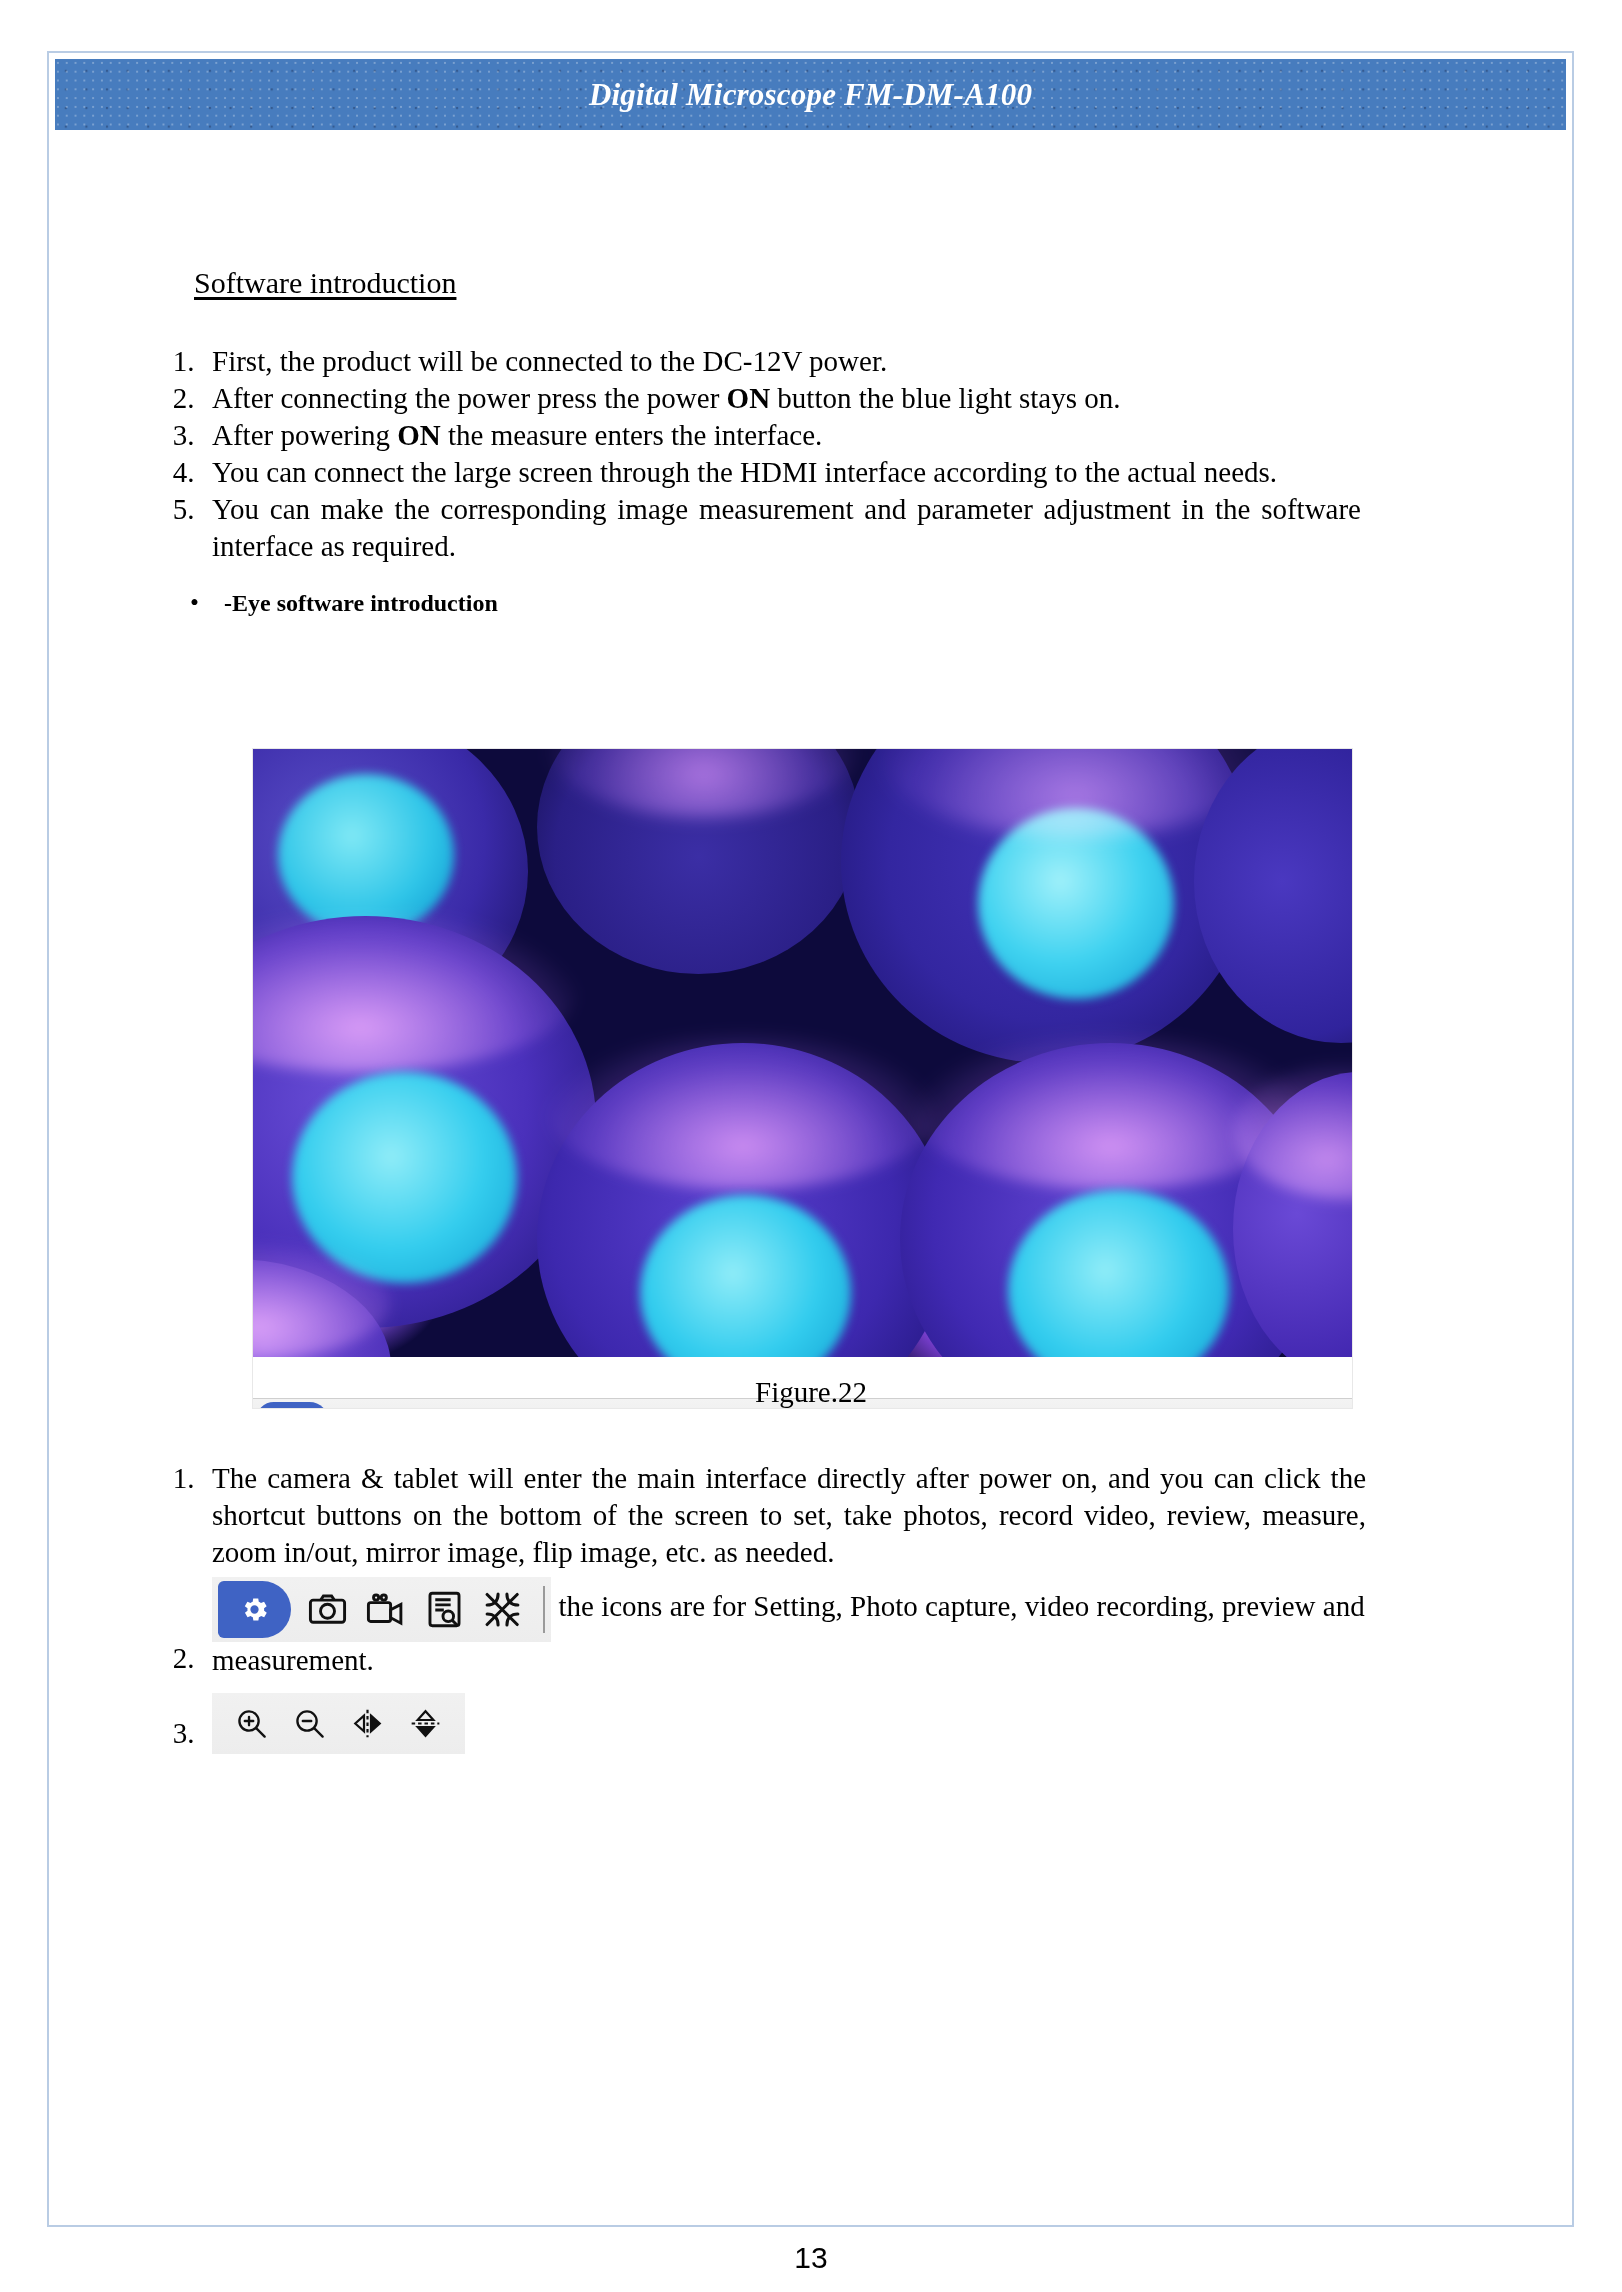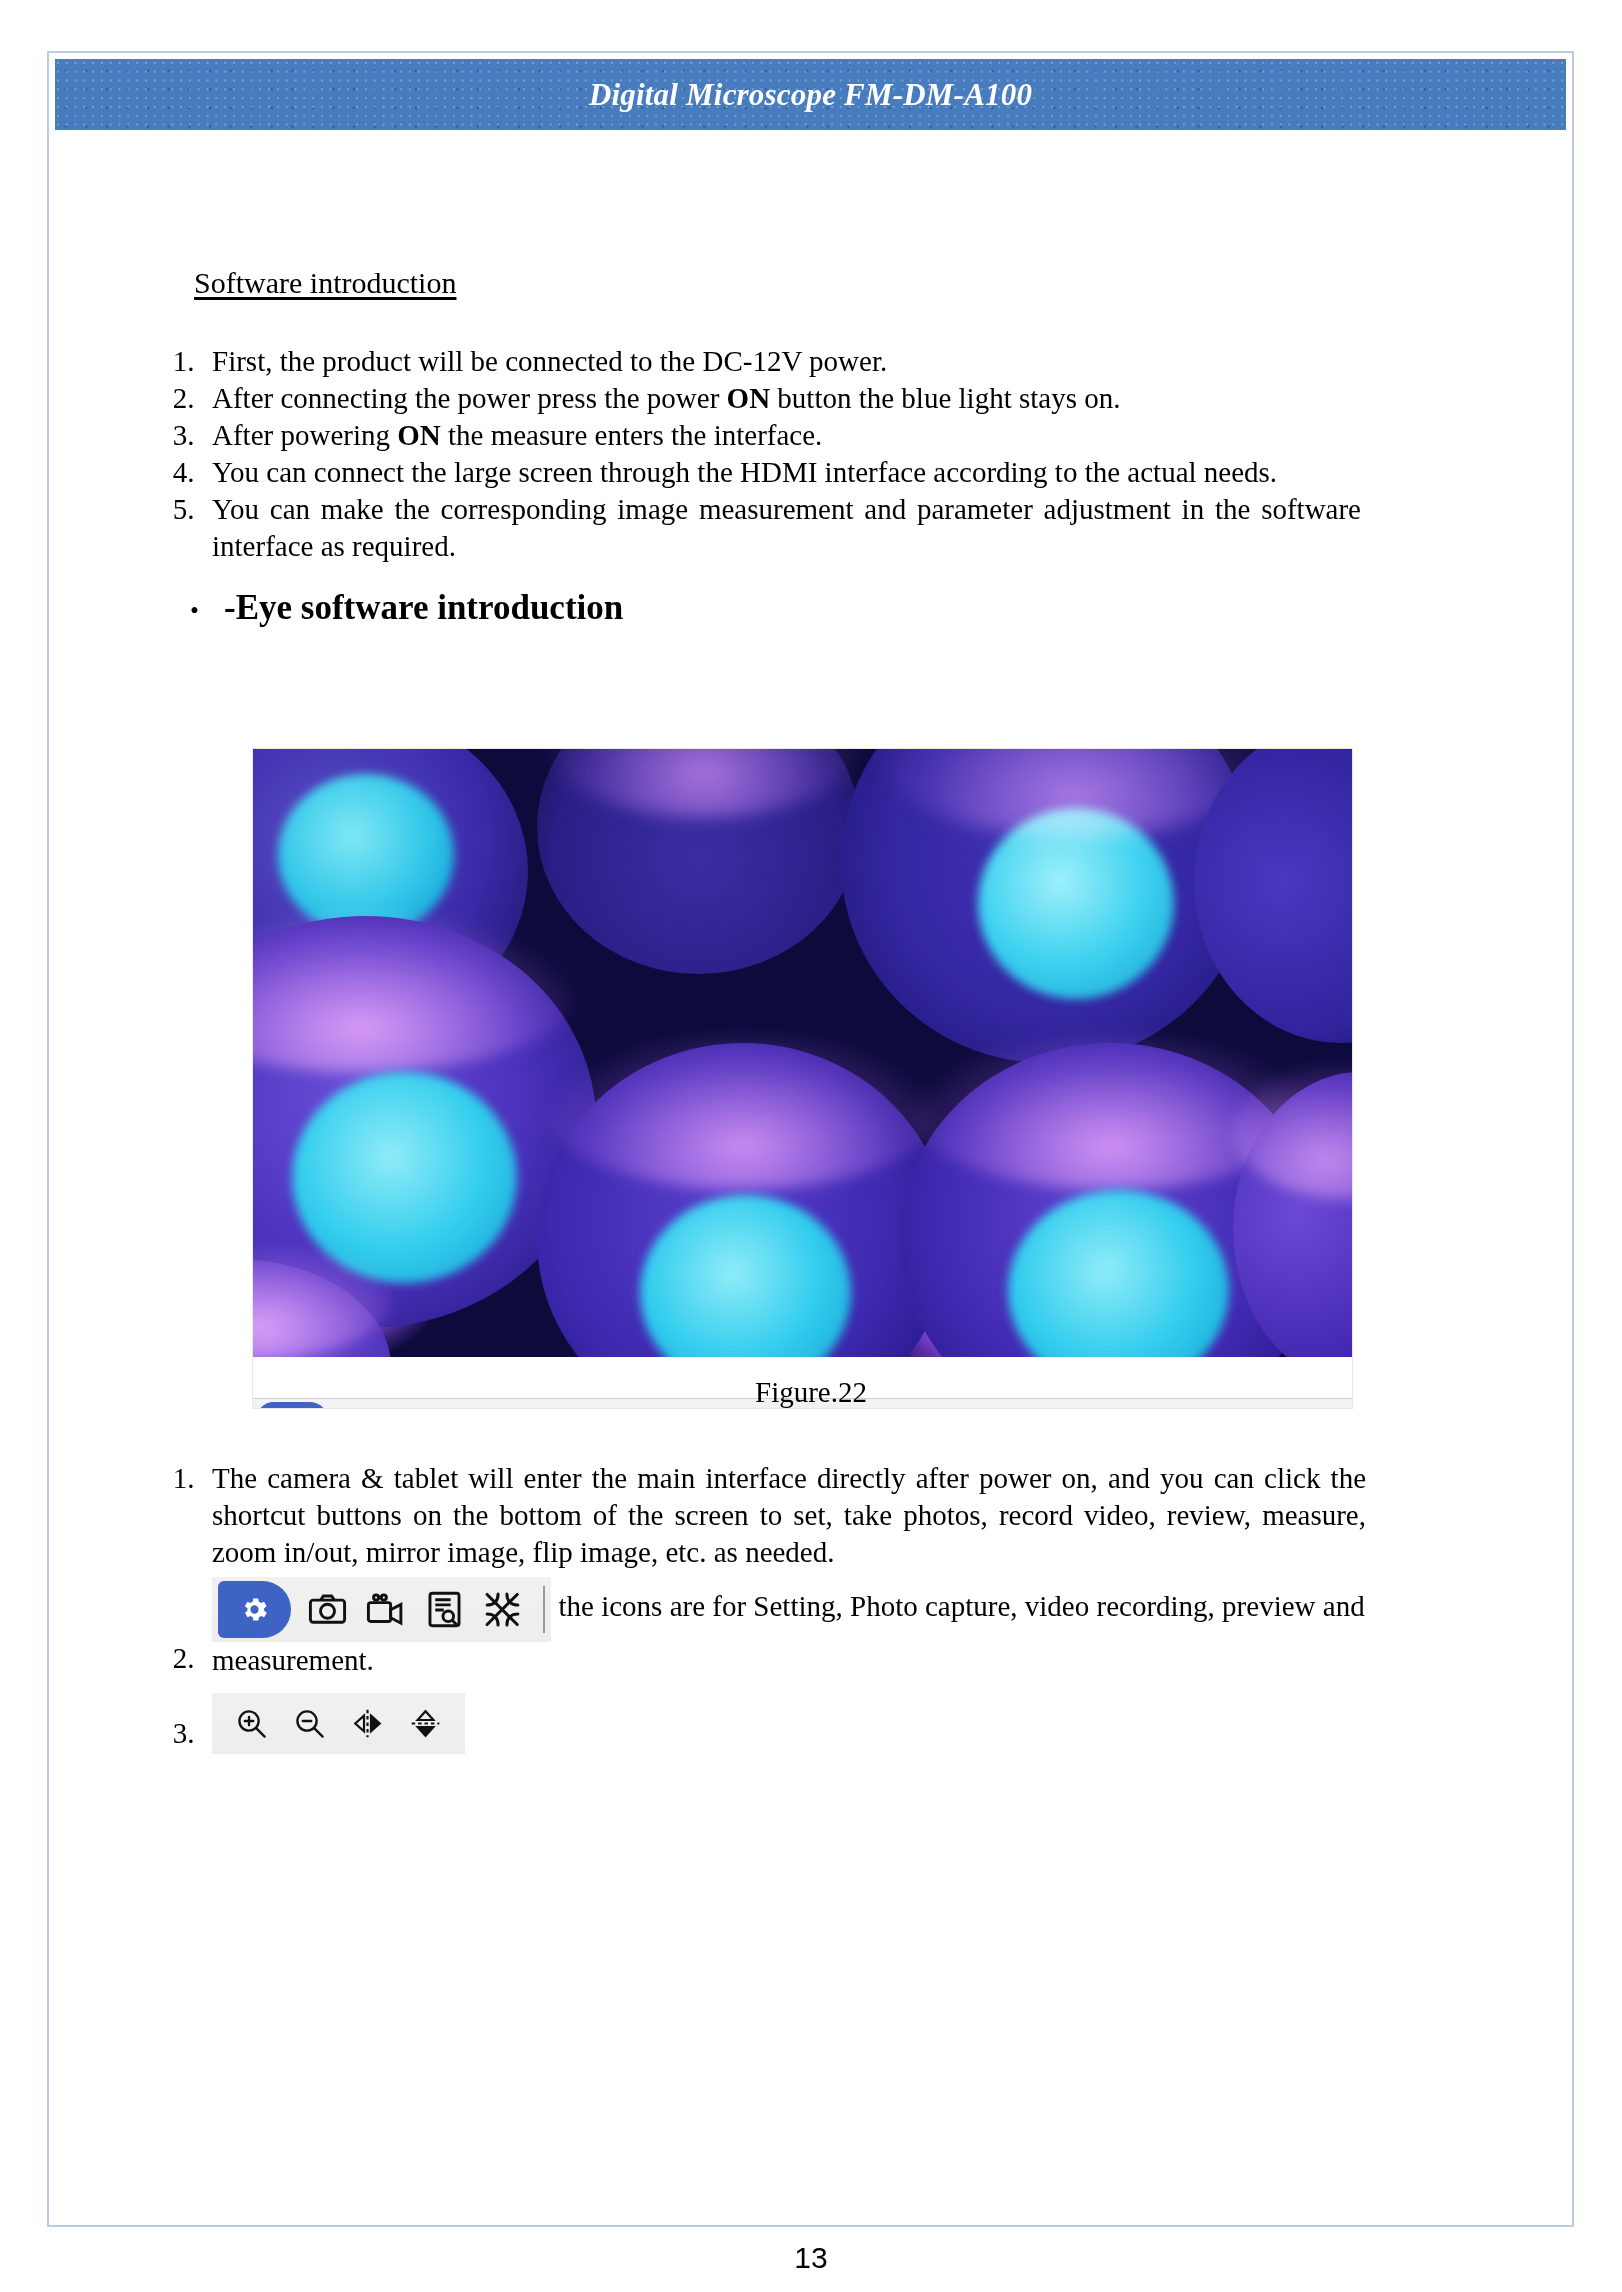--- a/index.html
+++ b/index.html
@@ -121,7 +121,7 @@
   }
   .bullet-text {
     font-weight: bold;
-    font-size: 35px;
+    font-size: 24px;
   }
 
   

